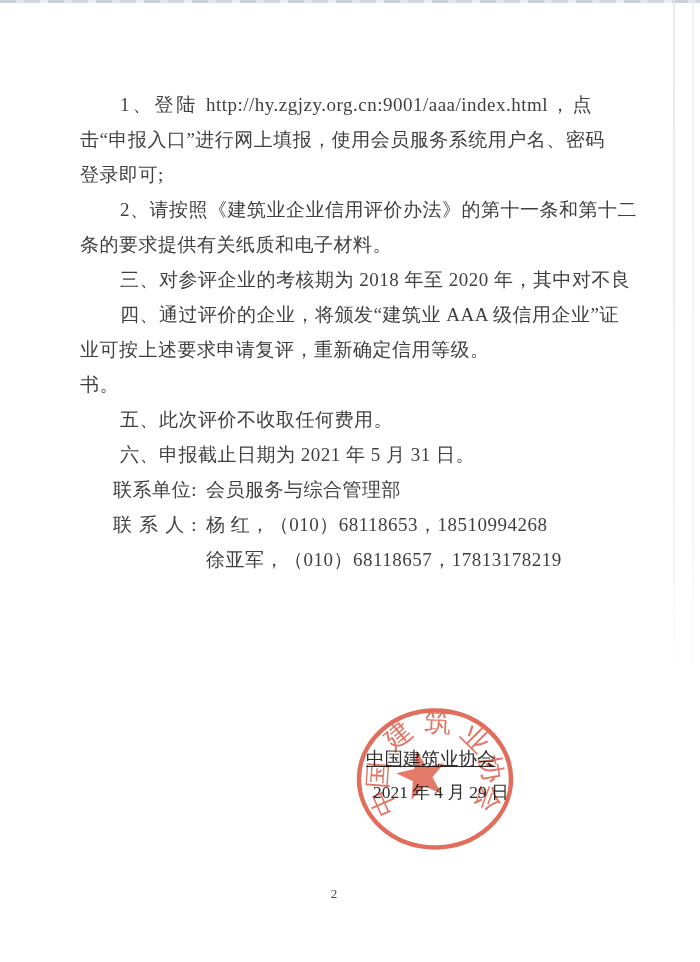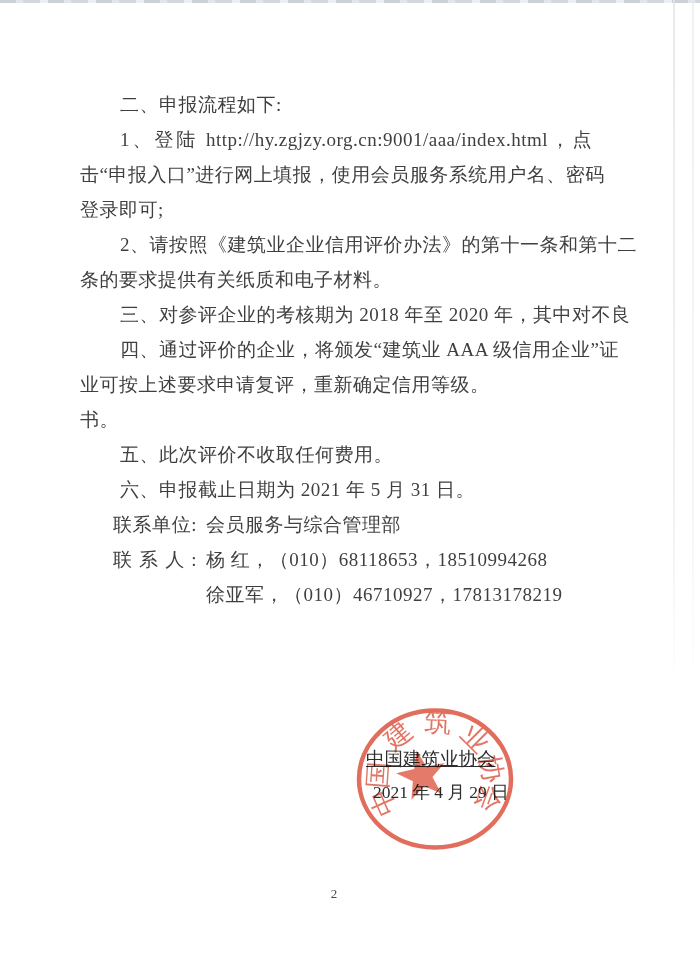--- a/index.html
+++ b/index.html
@@ -90,7 +90,6 @@
   <div class="scan-right-line l2"></div>
 
   <div class="doc-body" id="doc-body">
-      <div class="line indent">二、申报流程如下:</div>
       <div class="line indent j">1、登陆 http://hy.zgjzy.org.cn:9001/aaa/index.html，点</div>
       <div class="line j">击“申报入口”进行网上填报，使用会员服务系统用户名、密码</div>
       <div class="line">登录即可;</div>

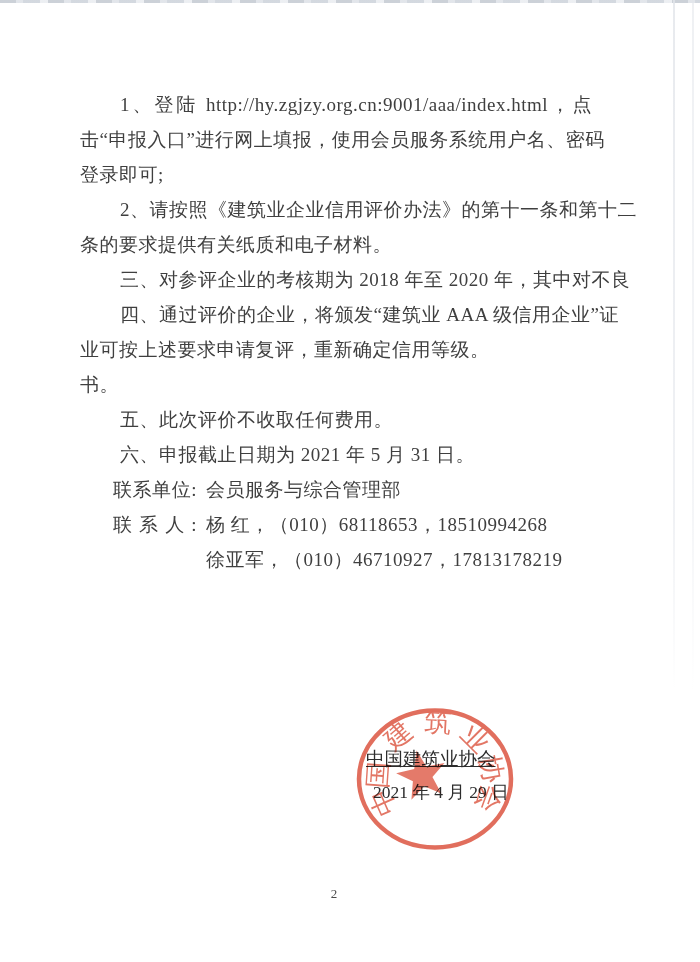--- a/index.html
+++ b/index.html
@@ -108,7 +108,7 @@
     <span class="clabel">联系人:</span><span class="cvalue">杨  红，（010）68118653，18510994268</span>
   </div>
       <div class="contact-row">
-    <span class="clabel"></span><span class="cvalue">徐亚军，（010）46710927，17813178219</span>
+    <span class="clabel"></span><span class="cvalue">徐亚军，（010）68118657，17813178219</span>
   </div>
     </div>
 

